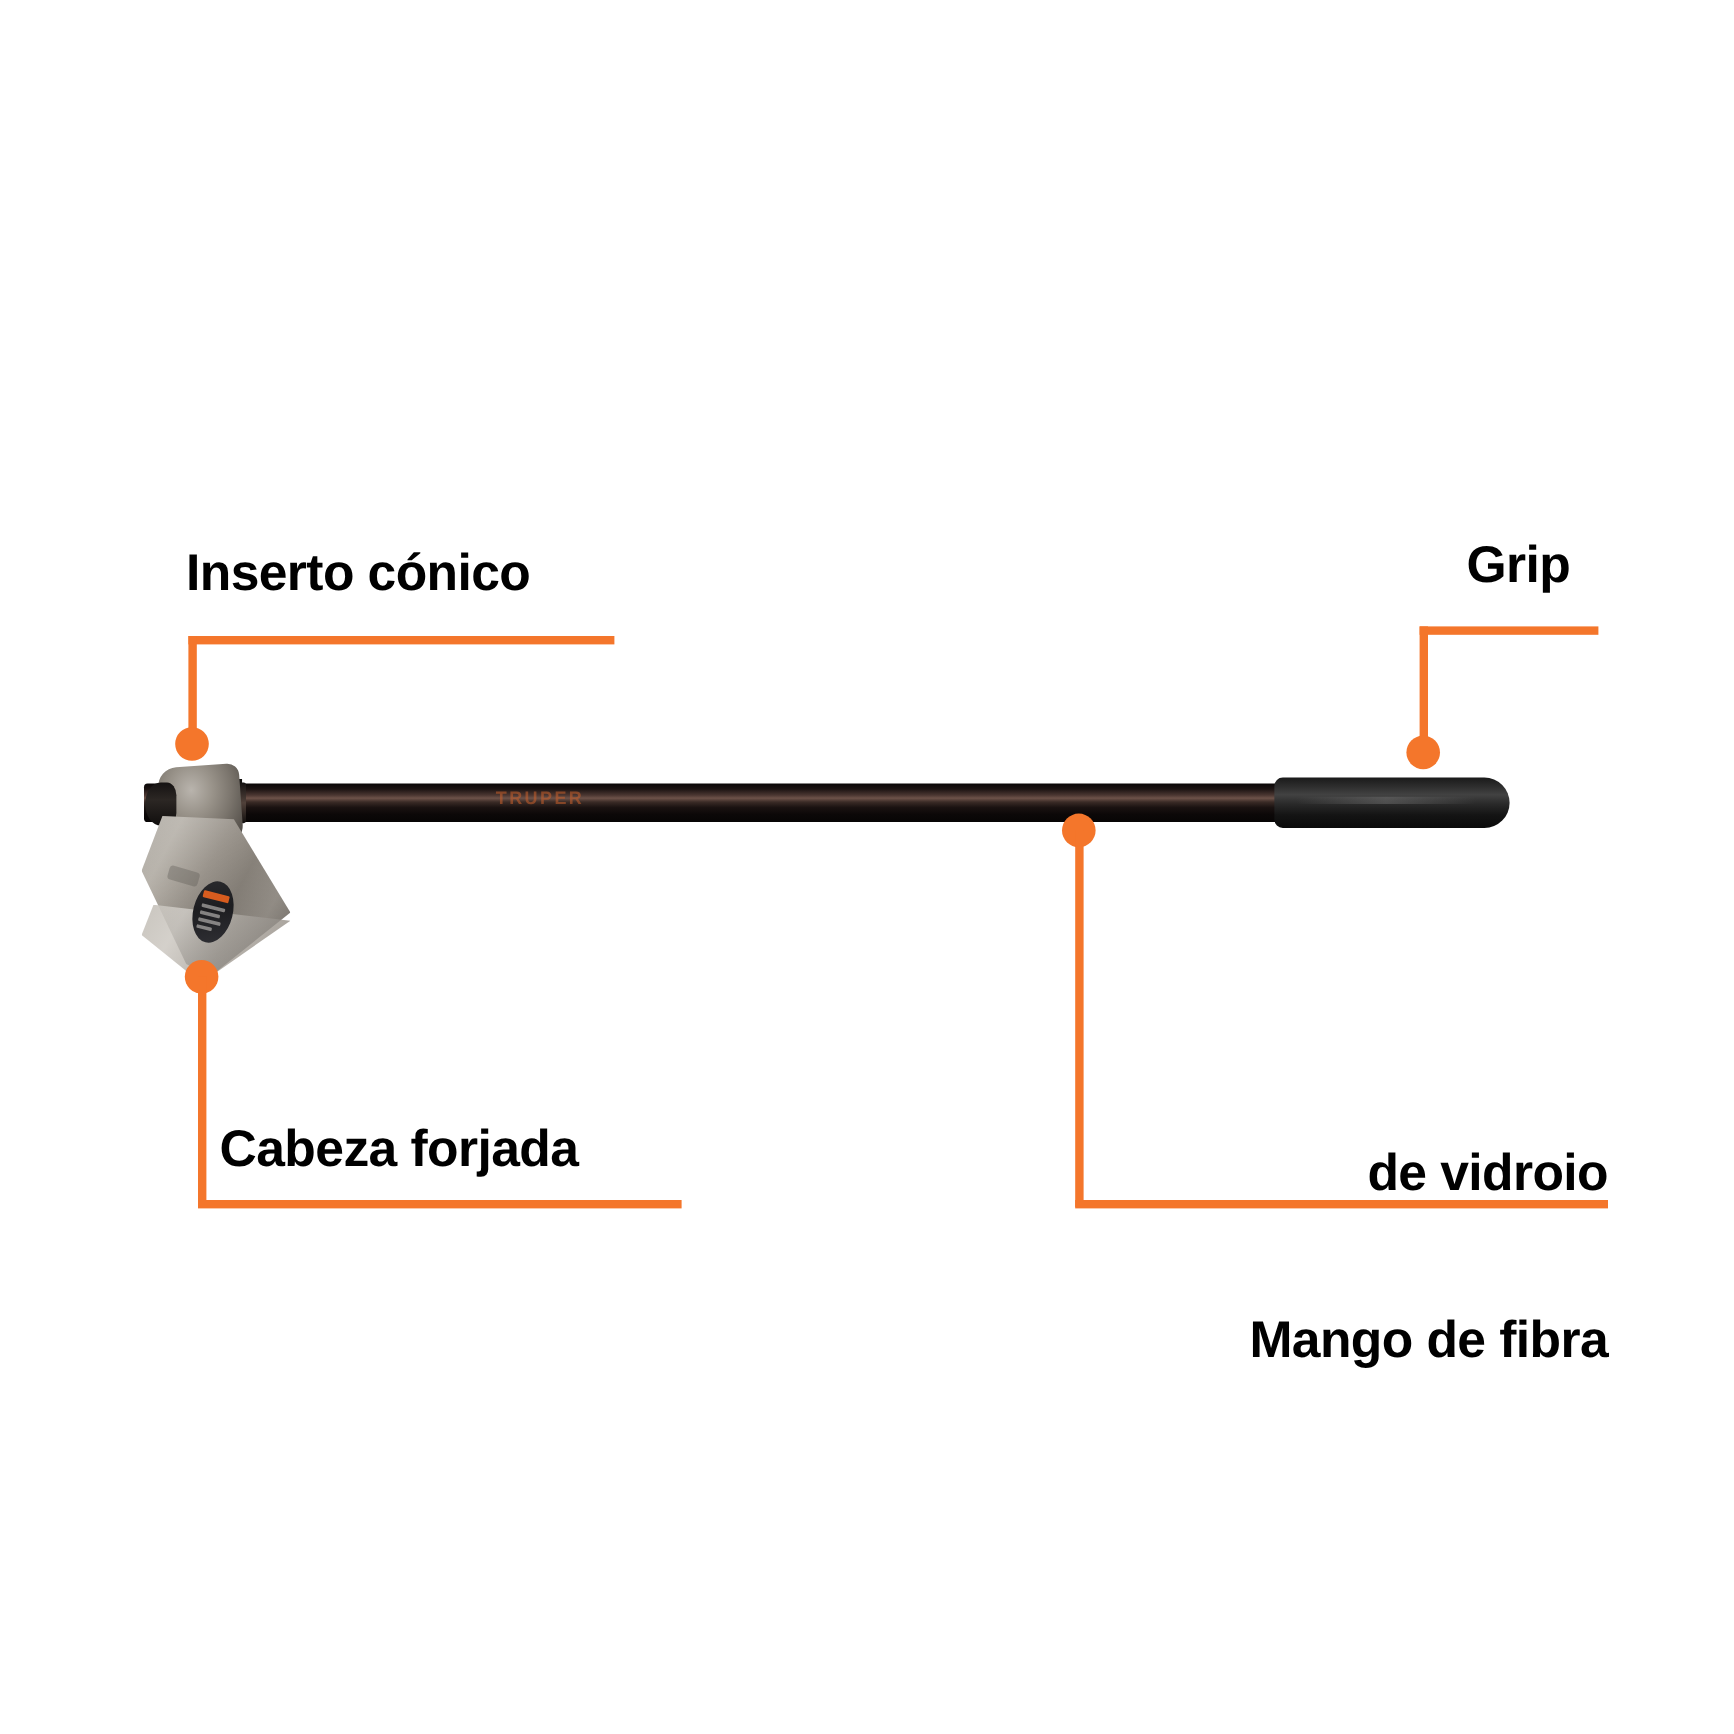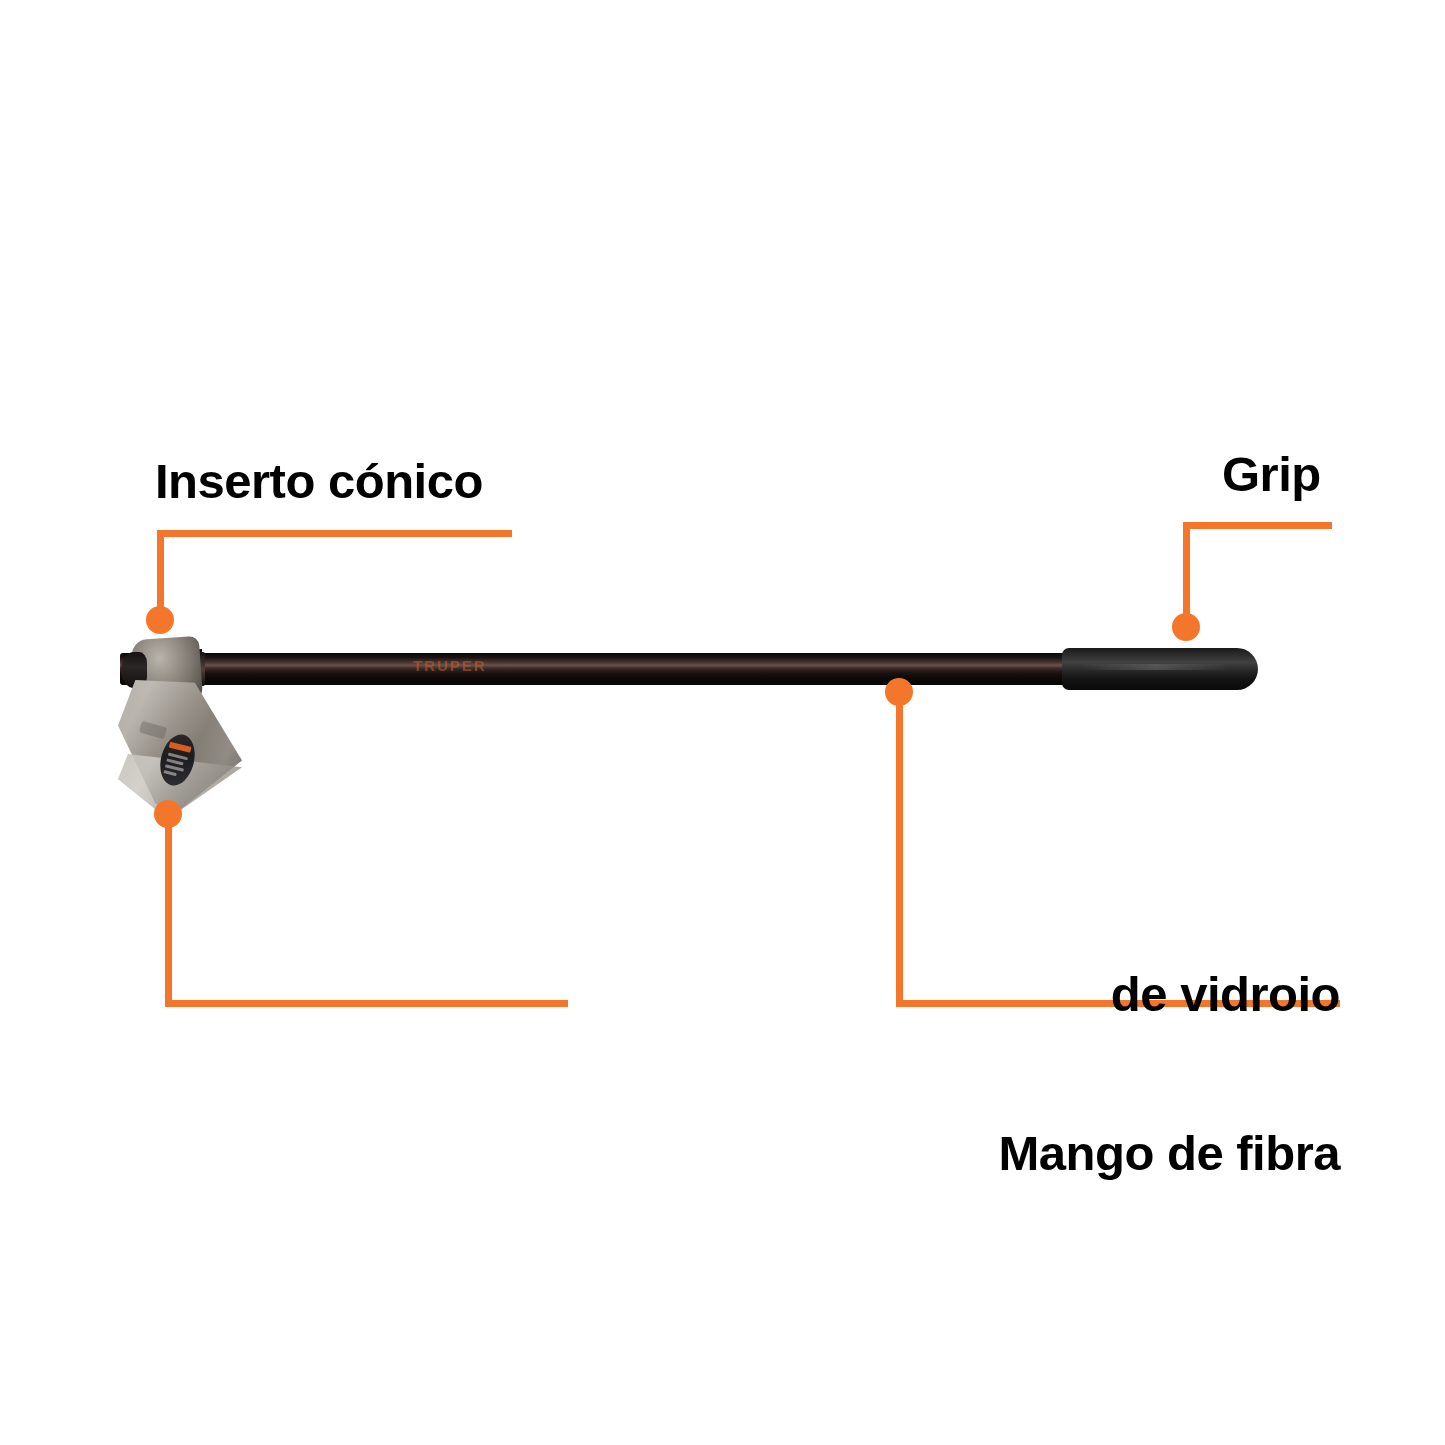--- a/index.html
+++ b/index.html
@@ -25,7 +25,7 @@
     color: #000000;
     font-family: "Liberation Sans", sans-serif;
     font-weight: 700;
-    font-size: 49px;
+    font-size: 43px;
     line-height: 1.08;
     letter-spacing: -0.5px;
     white-space: pre;

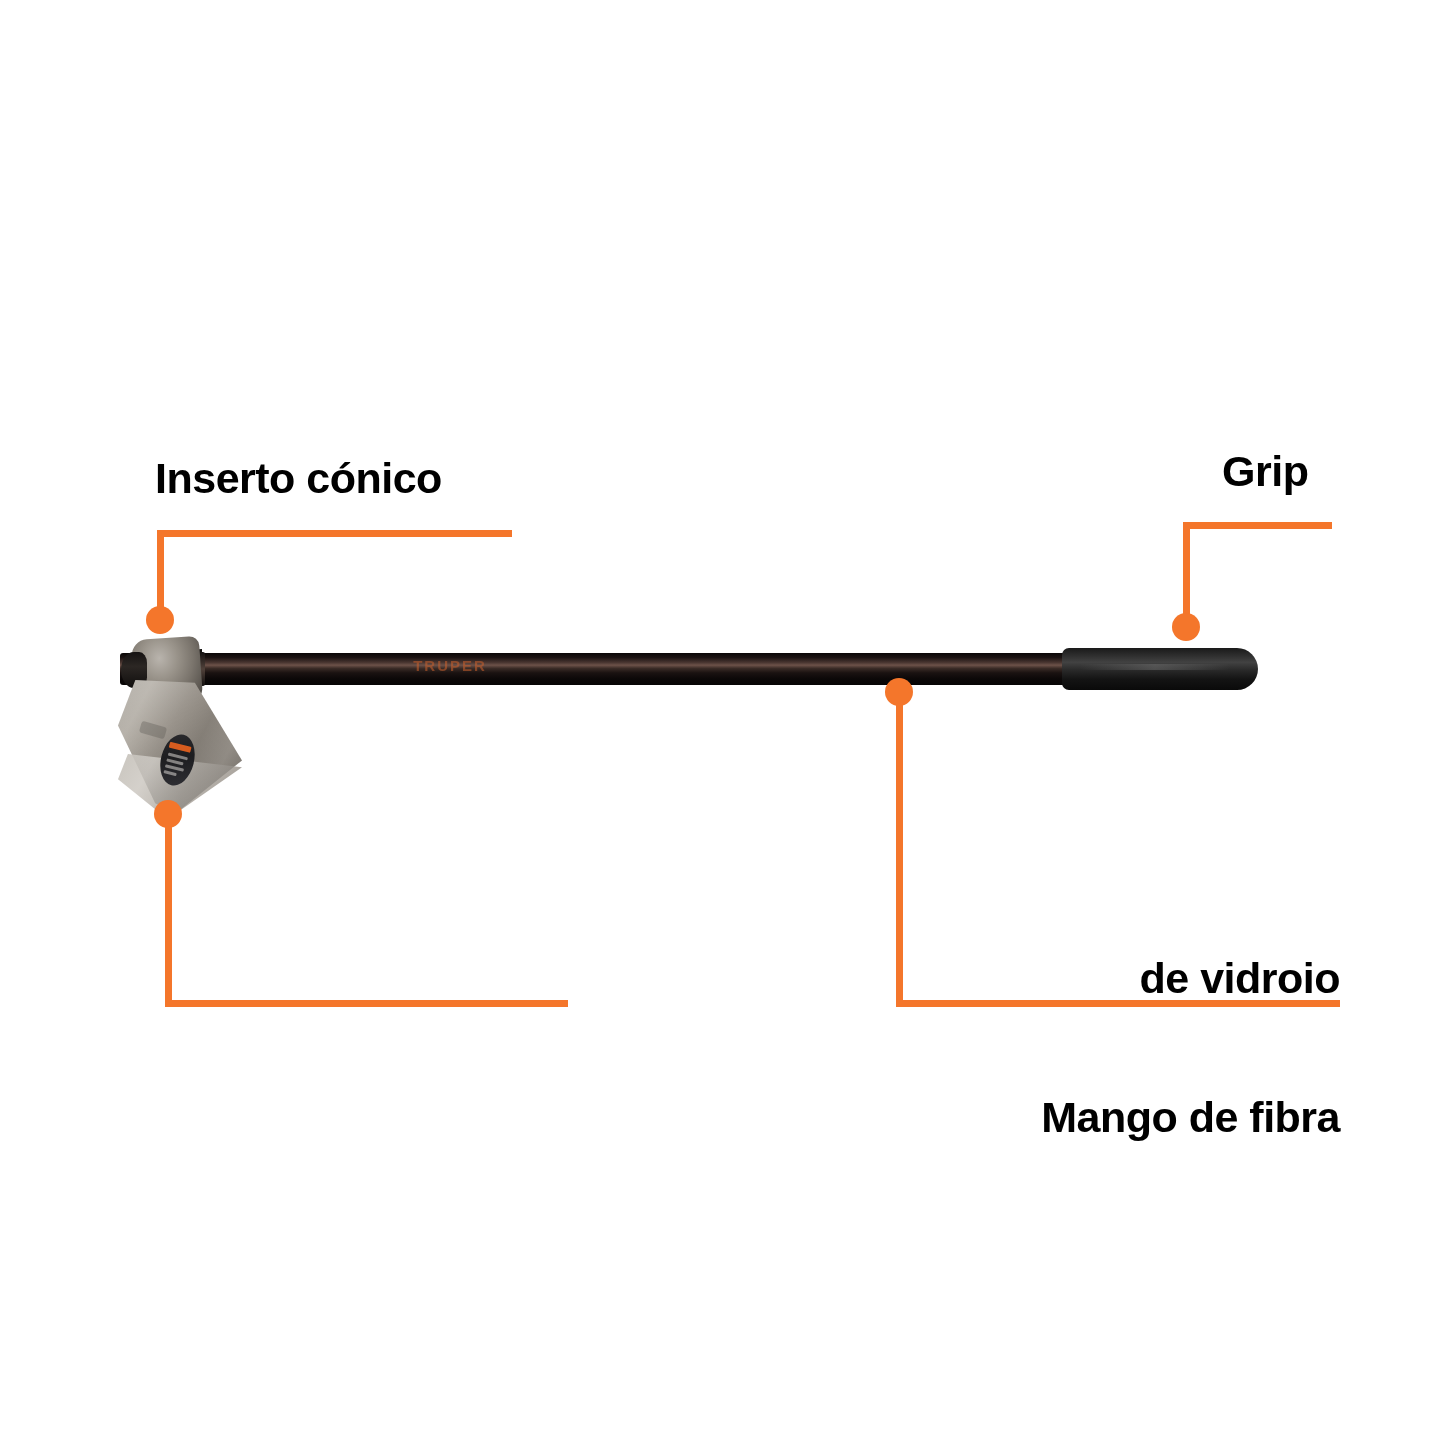--- a/index.html
+++ b/index.html
@@ -306,6 +306,7 @@
   <div class="leader-dot" style="left:154px; top:800px; width:28px; height:28px;"></div>
   <div class="leader-v" style="left:165px; top:814px; height:192px;"></div>
   <div class="leader-h" style="left:165px; top:1000px; width:403px;"></div>
+  <div class="callout-text" style="left:183px; top:935px;">Cabeza forjada</div>
 
   <div class="leader-dot" style="left:885px; top:678px; width:28px; height:28px;"></div>
   <div class="leader-v" style="left:896px; top:692px; height:314px;"></div>

